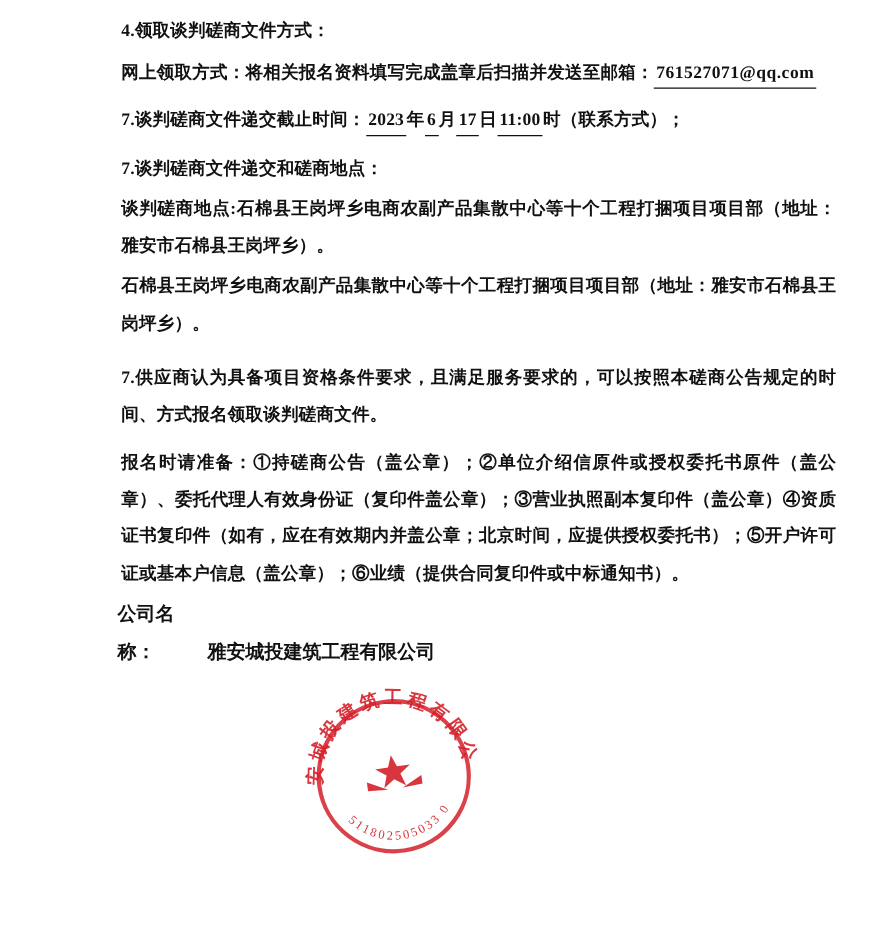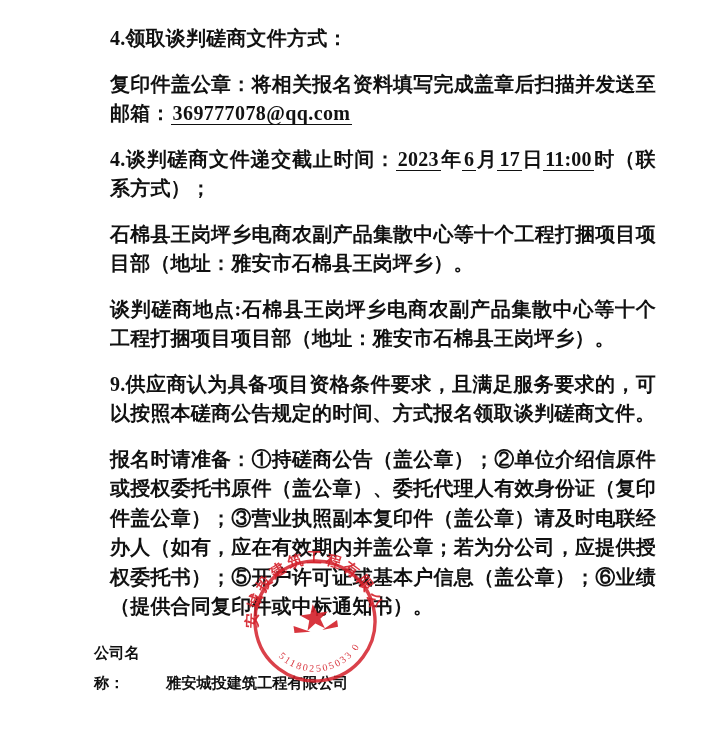--- a/index.html
+++ b/index.html
@@ -29,10 +29,10 @@
     width: 600px;
   }
   .para {
-    font-size: 20px;
+    font-size: 14px;
     line-height: 29.5px;
     letter-spacing: 0.2px;
-    margin: 16px;
+    margin: 3px;
     text-align: justify;
     font-weight: bold;
   }

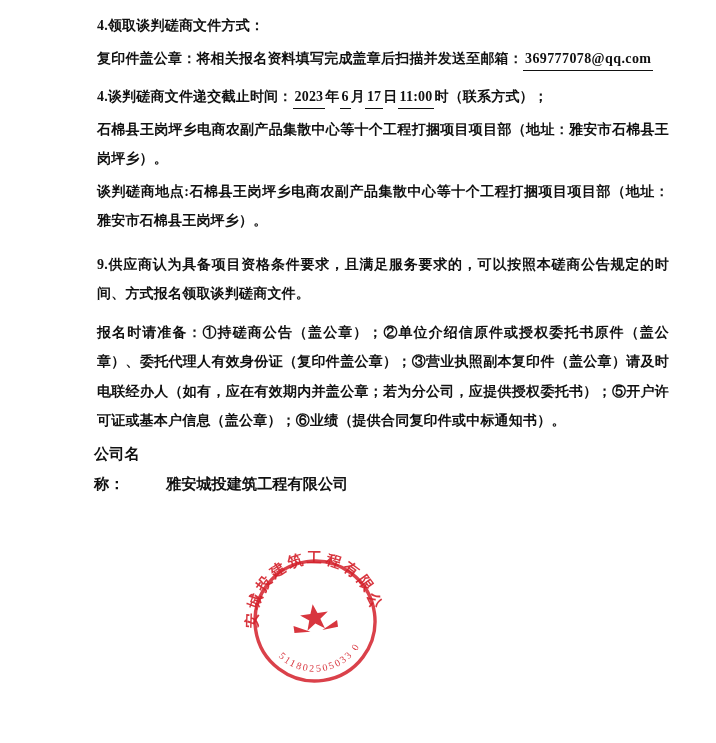--- a/index.html
+++ b/index.html
@@ -106,7 +106,7 @@
 
 
     <p class="para indent1 gap-sm">
-      <span>复印件盖公章：将相关报名资料填写完成盖章后扫描并发送至邮箱：</span><span class="u email">369777078@qq.com</span>
+      <span>网上领取方式：将相关报名资料填写完成盖章后扫描并发送至邮箱：</span><span class="u email">369777078@qq.com</span>
     </p>
 
 

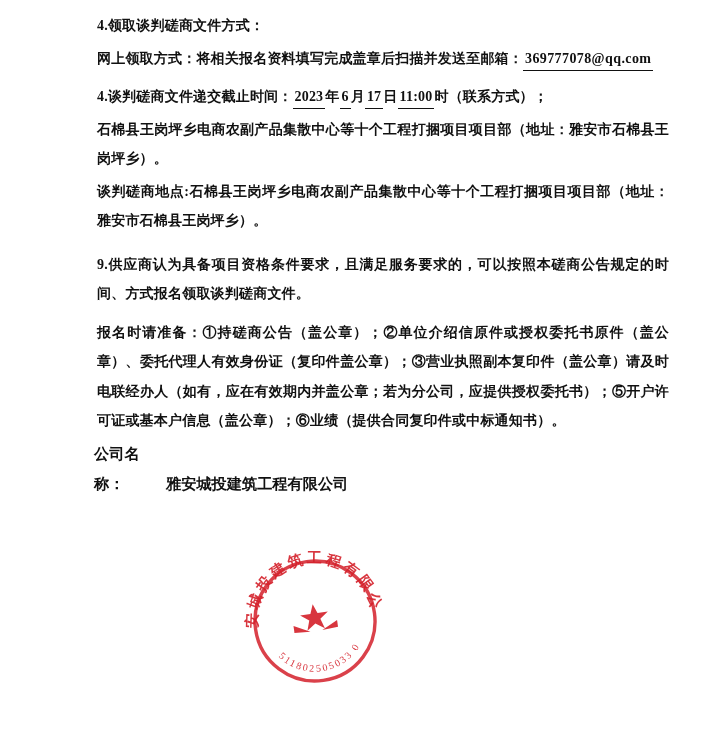--- a/index.html
+++ b/index.html
@@ -106,7 +106,7 @@
 
 
     <p class="para indent1 gap-sm">
-      <span>网上领取方式：将相关报名资料填写完成盖章后扫描并发送至邮箱：</span><span class="u email">369777078@qq.com</span>
+      <span>网上领取方式：将相关报名资料填写完成盖章后扫描并发送至邮箱：</span><span class="u email">761527071@qq.com</span>
     </p>
 
 

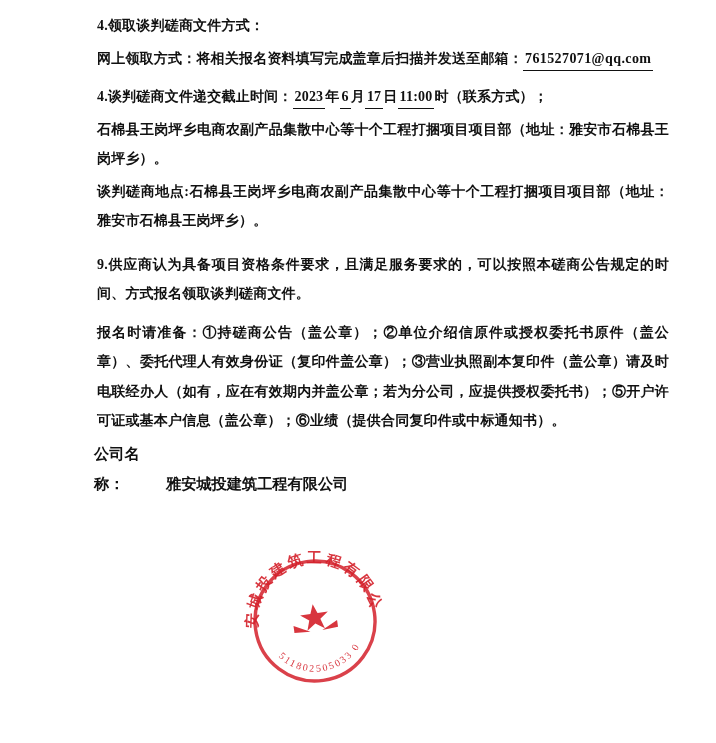--- a/index.html
+++ b/index.html
@@ -111,7 +111,7 @@
 
 
     <p class="para indent1 gap-md">
-      <span>4.谈判磋商文件递交截止时间：</span><span class="u">2023</span><span>年</span><span class="u">6</span><span>月</span><span class="u">17</span><span>日</span><span class="u">11:00</span><span>时</span><span>（联系方式）；</span>
+      <span>7.谈判磋商文件递交截止时间：</span><span class="u">2023</span><span>年</span><span class="u">6</span><span>月</span><span class="u">17</span><span>日</span><span class="u">11:00</span><span>时</span><span>（联系方式）；</span>
     </p>
 
 

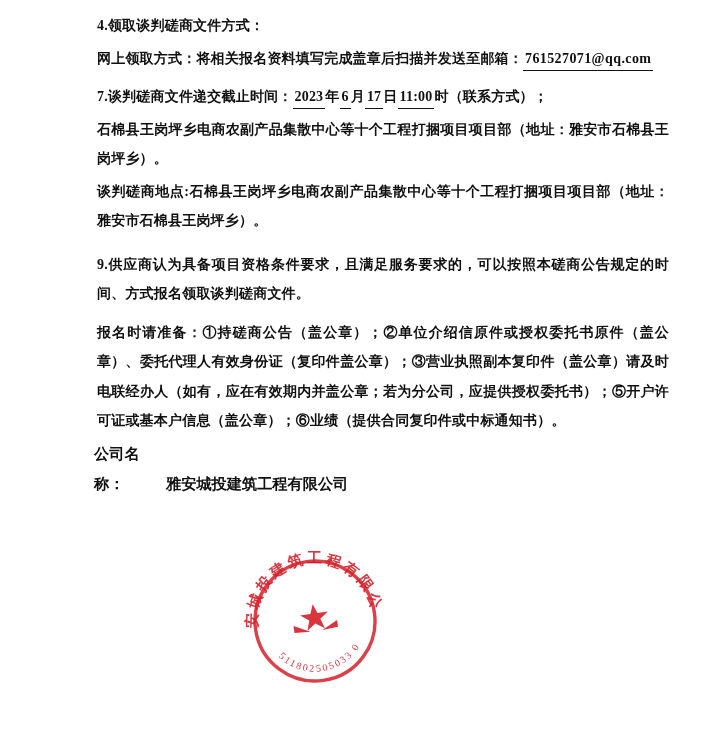--- a/index.html
+++ b/index.html
@@ -115,6 +115,7 @@
     </p>
 
 
+    <p class="para indent1 gap-md">7.谈判磋商文件递交和磋商地点：</p>
     <p class="para indent1 gap-sm">石棉县王岗坪乡电商农副产品集散中心等十个工程打捆项目项目部（地址：雅安市石棉县王岗坪乡）。</p>
     <p class="para indent1 gap-sm">谈判磋商地点:石棉县王岗坪乡电商农副产品集散中心等十个工程打捆项目项目部（地址：雅安市石棉县王岗坪乡）。</p>
 

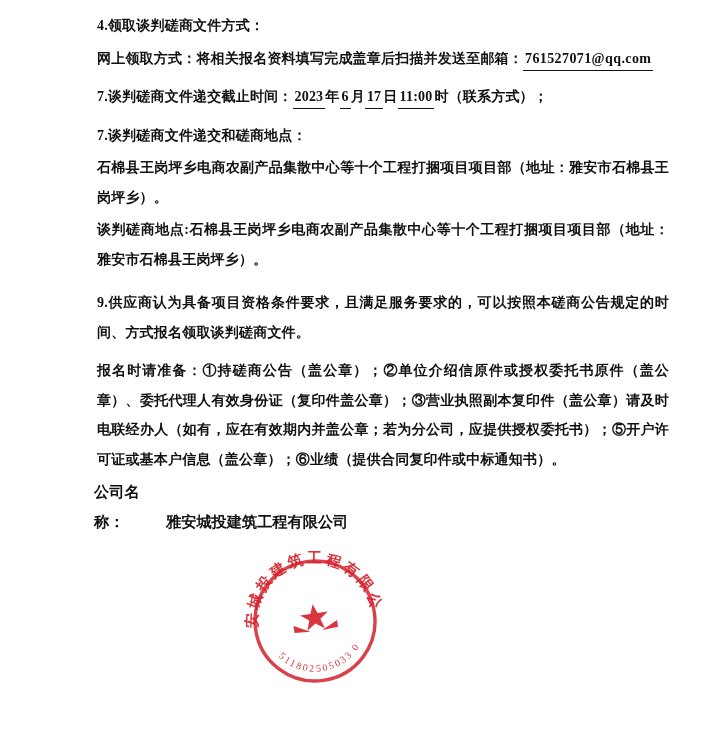--- a/index.html
+++ b/index.html
@@ -116,8 +116,8 @@
 
 
     <p class="para indent1 gap-md">7.谈判磋商文件递交和磋商地点：</p>
+    <p class="para indent1 gap-sm">谈判磋商地点:石棉县王岗坪乡电商农副产品集散中心等十个工程打捆项目项目部（地址：雅安市石棉县王岗坪乡）。</p>
     <p class="para indent1 gap-sm">石棉县王岗坪乡电商农副产品集散中心等十个工程打捆项目项目部（地址：雅安市石棉县王岗坪乡）。</p>
-    <p class="para indent1 gap-sm">谈判磋商地点:石棉县王岗坪乡电商农副产品集散中心等十个工程打捆项目项目部（地址：雅安市石棉县王岗坪乡）。</p>
 
     <p class="para indent1 gap-lg">9.供应商认为具备项目资格条件要求，且满足服务要求的，可以按照本磋商公告规定的时间、方式报名领取谈判磋商文件。</p>
     <p class="para indent1 gap-md">报名时请准备：①持磋商公告（盖公章）；②单位介绍信原件或授权委托书原件（盖公章）、委托代理人有效身份证（复印件盖公章）；③营业执照副本复印件（盖公章）请及时电联经办人（如有，应在有效期内并盖公章；若为分公司，应提供授权委托书）；⑤开户许可证或基本户信息（盖公章）；⑥业绩（提供合同复印件或中标通知书）。</p>

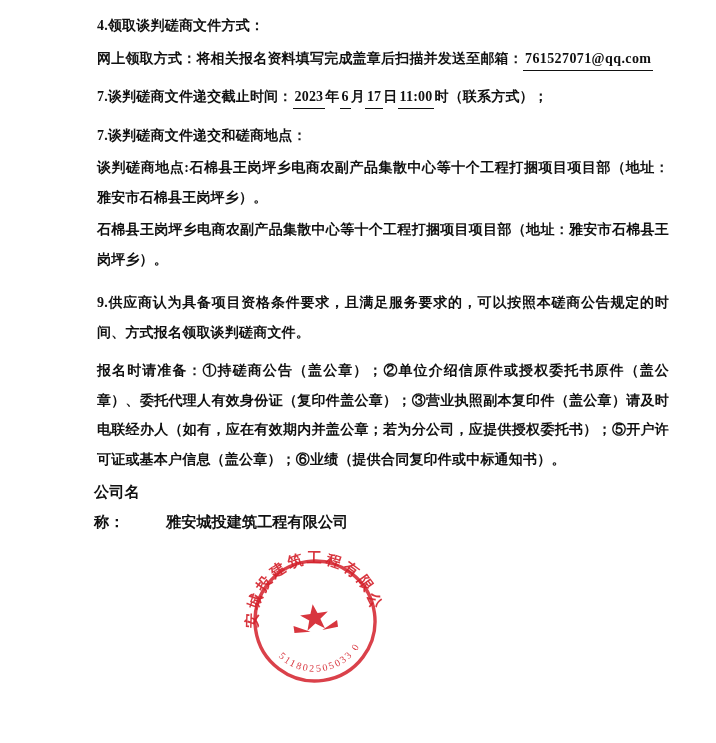--- a/index.html
+++ b/index.html
@@ -119,7 +119,7 @@
     <p class="para indent1 gap-sm">谈判磋商地点:石棉县王岗坪乡电商农副产品集散中心等十个工程打捆项目项目部（地址：雅安市石棉县王岗坪乡）。</p>
     <p class="para indent1 gap-sm">石棉县王岗坪乡电商农副产品集散中心等十个工程打捆项目项目部（地址：雅安市石棉县王岗坪乡）。</p>
 
-    <p class="para indent1 gap-lg">9.供应商认为具备项目资格条件要求，且满足服务要求的，可以按照本磋商公告规定的时间、方式报名领取谈判磋商文件。</p>
+    <p class="para indent1 gap-lg">7.供应商认为具备项目资格条件要求，且满足服务要求的，可以按照本磋商公告规定的时间、方式报名领取谈判磋商文件。</p>
     <p class="para indent1 gap-md">报名时请准备：①持磋商公告（盖公章）；②单位介绍信原件或授权委托书原件（盖公章）、委托代理人有效身份证（复印件盖公章）；③营业执照副本复印件（盖公章）请及时电联经办人（如有，应在有效期内并盖公章；若为分公司，应提供授权委托书）；⑤开户许可证或基本户信息（盖公章）；⑥业绩（提供合同复印件或中标通知书）。</p>
 
 

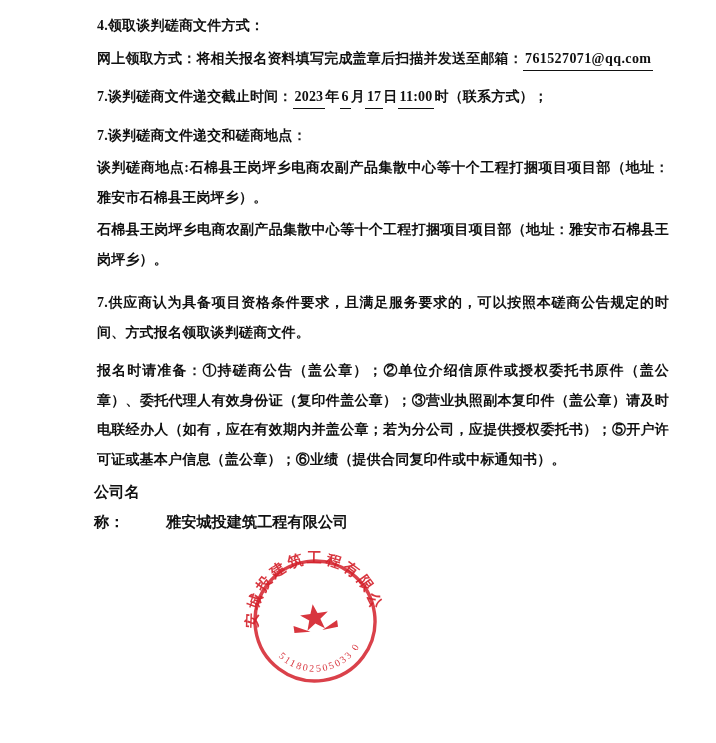--- a/index.html
+++ b/index.html
@@ -120,7 +120,7 @@
     <p class="para indent1 gap-sm">石棉县王岗坪乡电商农副产品集散中心等十个工程打捆项目项目部（地址：雅安市石棉县王岗坪乡）。</p>
 
     <p class="para indent1 gap-lg">7.供应商认为具备项目资格条件要求，且满足服务要求的，可以按照本磋商公告规定的时间、方式报名领取谈判磋商文件。</p>
-    <p class="para indent1 gap-md">报名时请准备：①持磋商公告（盖公章）；②单位介绍信原件或授权委托书原件（盖公章）、委托代理人有效身份证（复印件盖公章）；③营业执照副本复印件（盖公章）请及时电联经办人（如有，应在有效期内并盖公章；若为分公司，应提供授权委托书）；⑤开户许可证或基本户信息（盖公章）；⑥业绩（提供合同复印件或中标通知书）。</p>
+    <p class="para indent1 gap-md">报名时请准备：①持磋商公告（盖公章）；②单位介绍信原件或授权委托书原件（盖公章）、委托代理人有效身份证（复印件盖公章）；③营业执照副本复印件（盖公章）④资质证书复印件（如有，应在有效期内并盖公章；北京时间，应提供授权委托书）；⑤开户许可证或基本户信息（盖公章）；⑥业绩（提供合同复印件或中标通知书）。</p>
 
 
     <div class="contact-row" style="margin-top:2px;">

